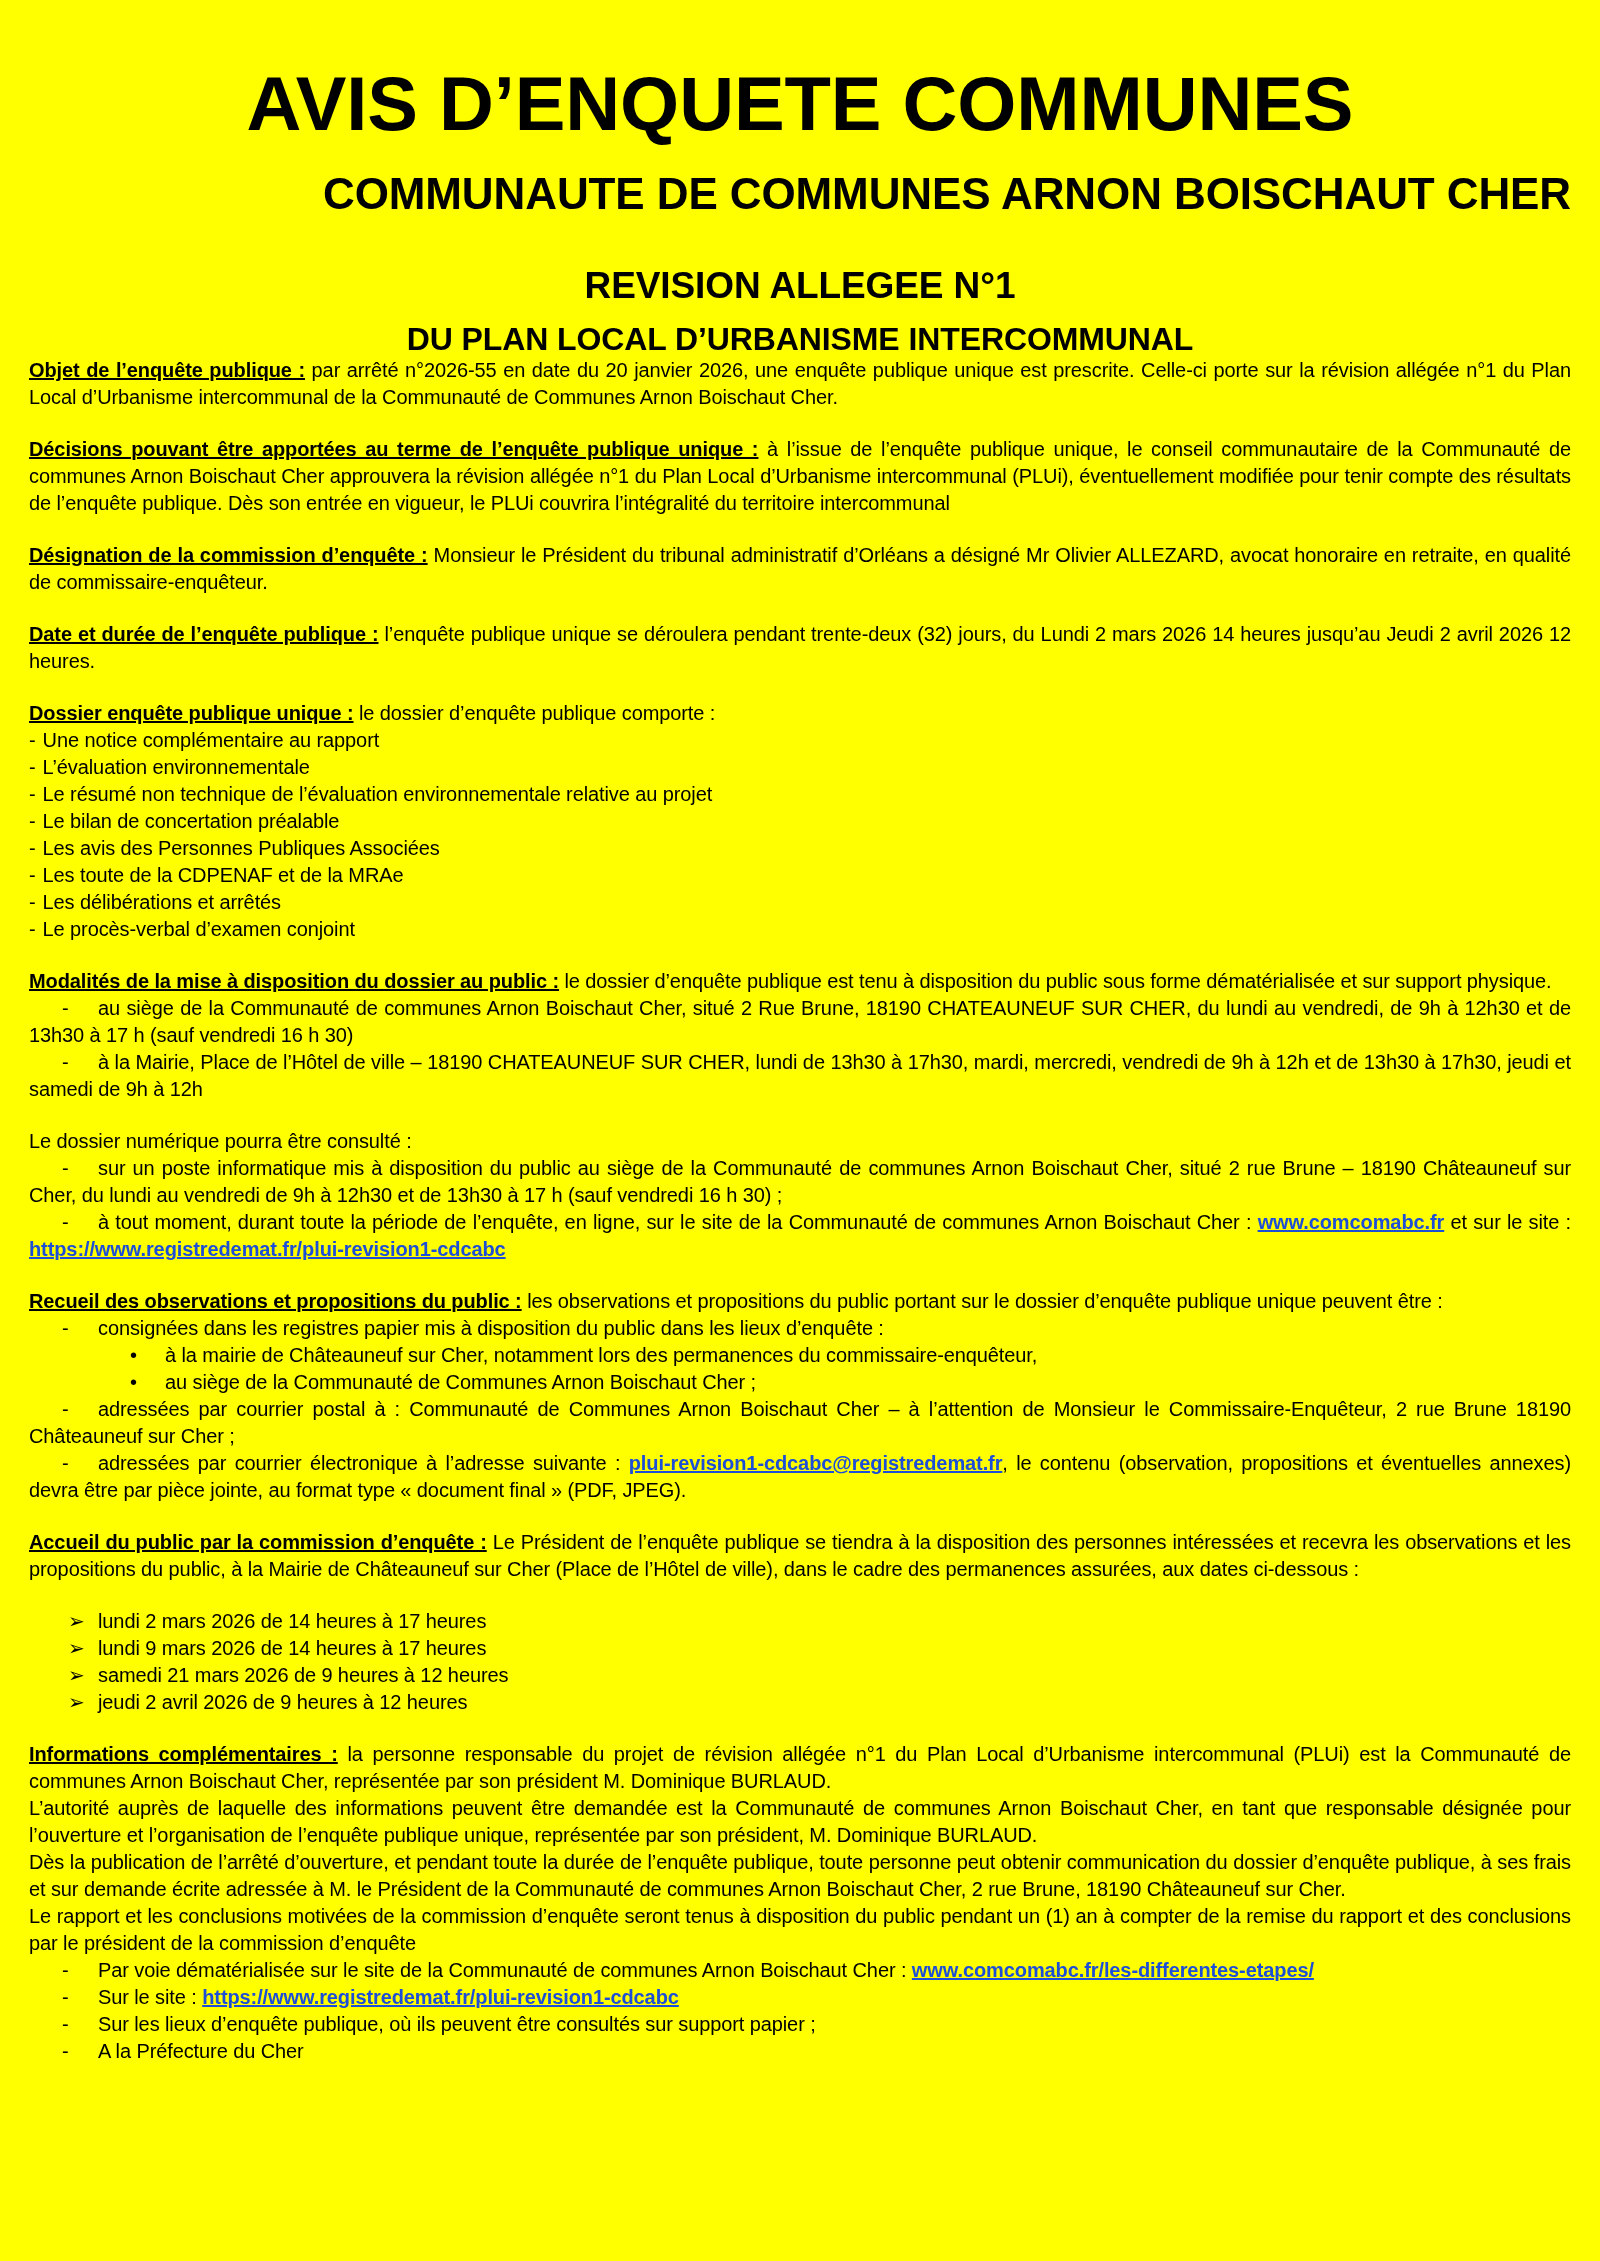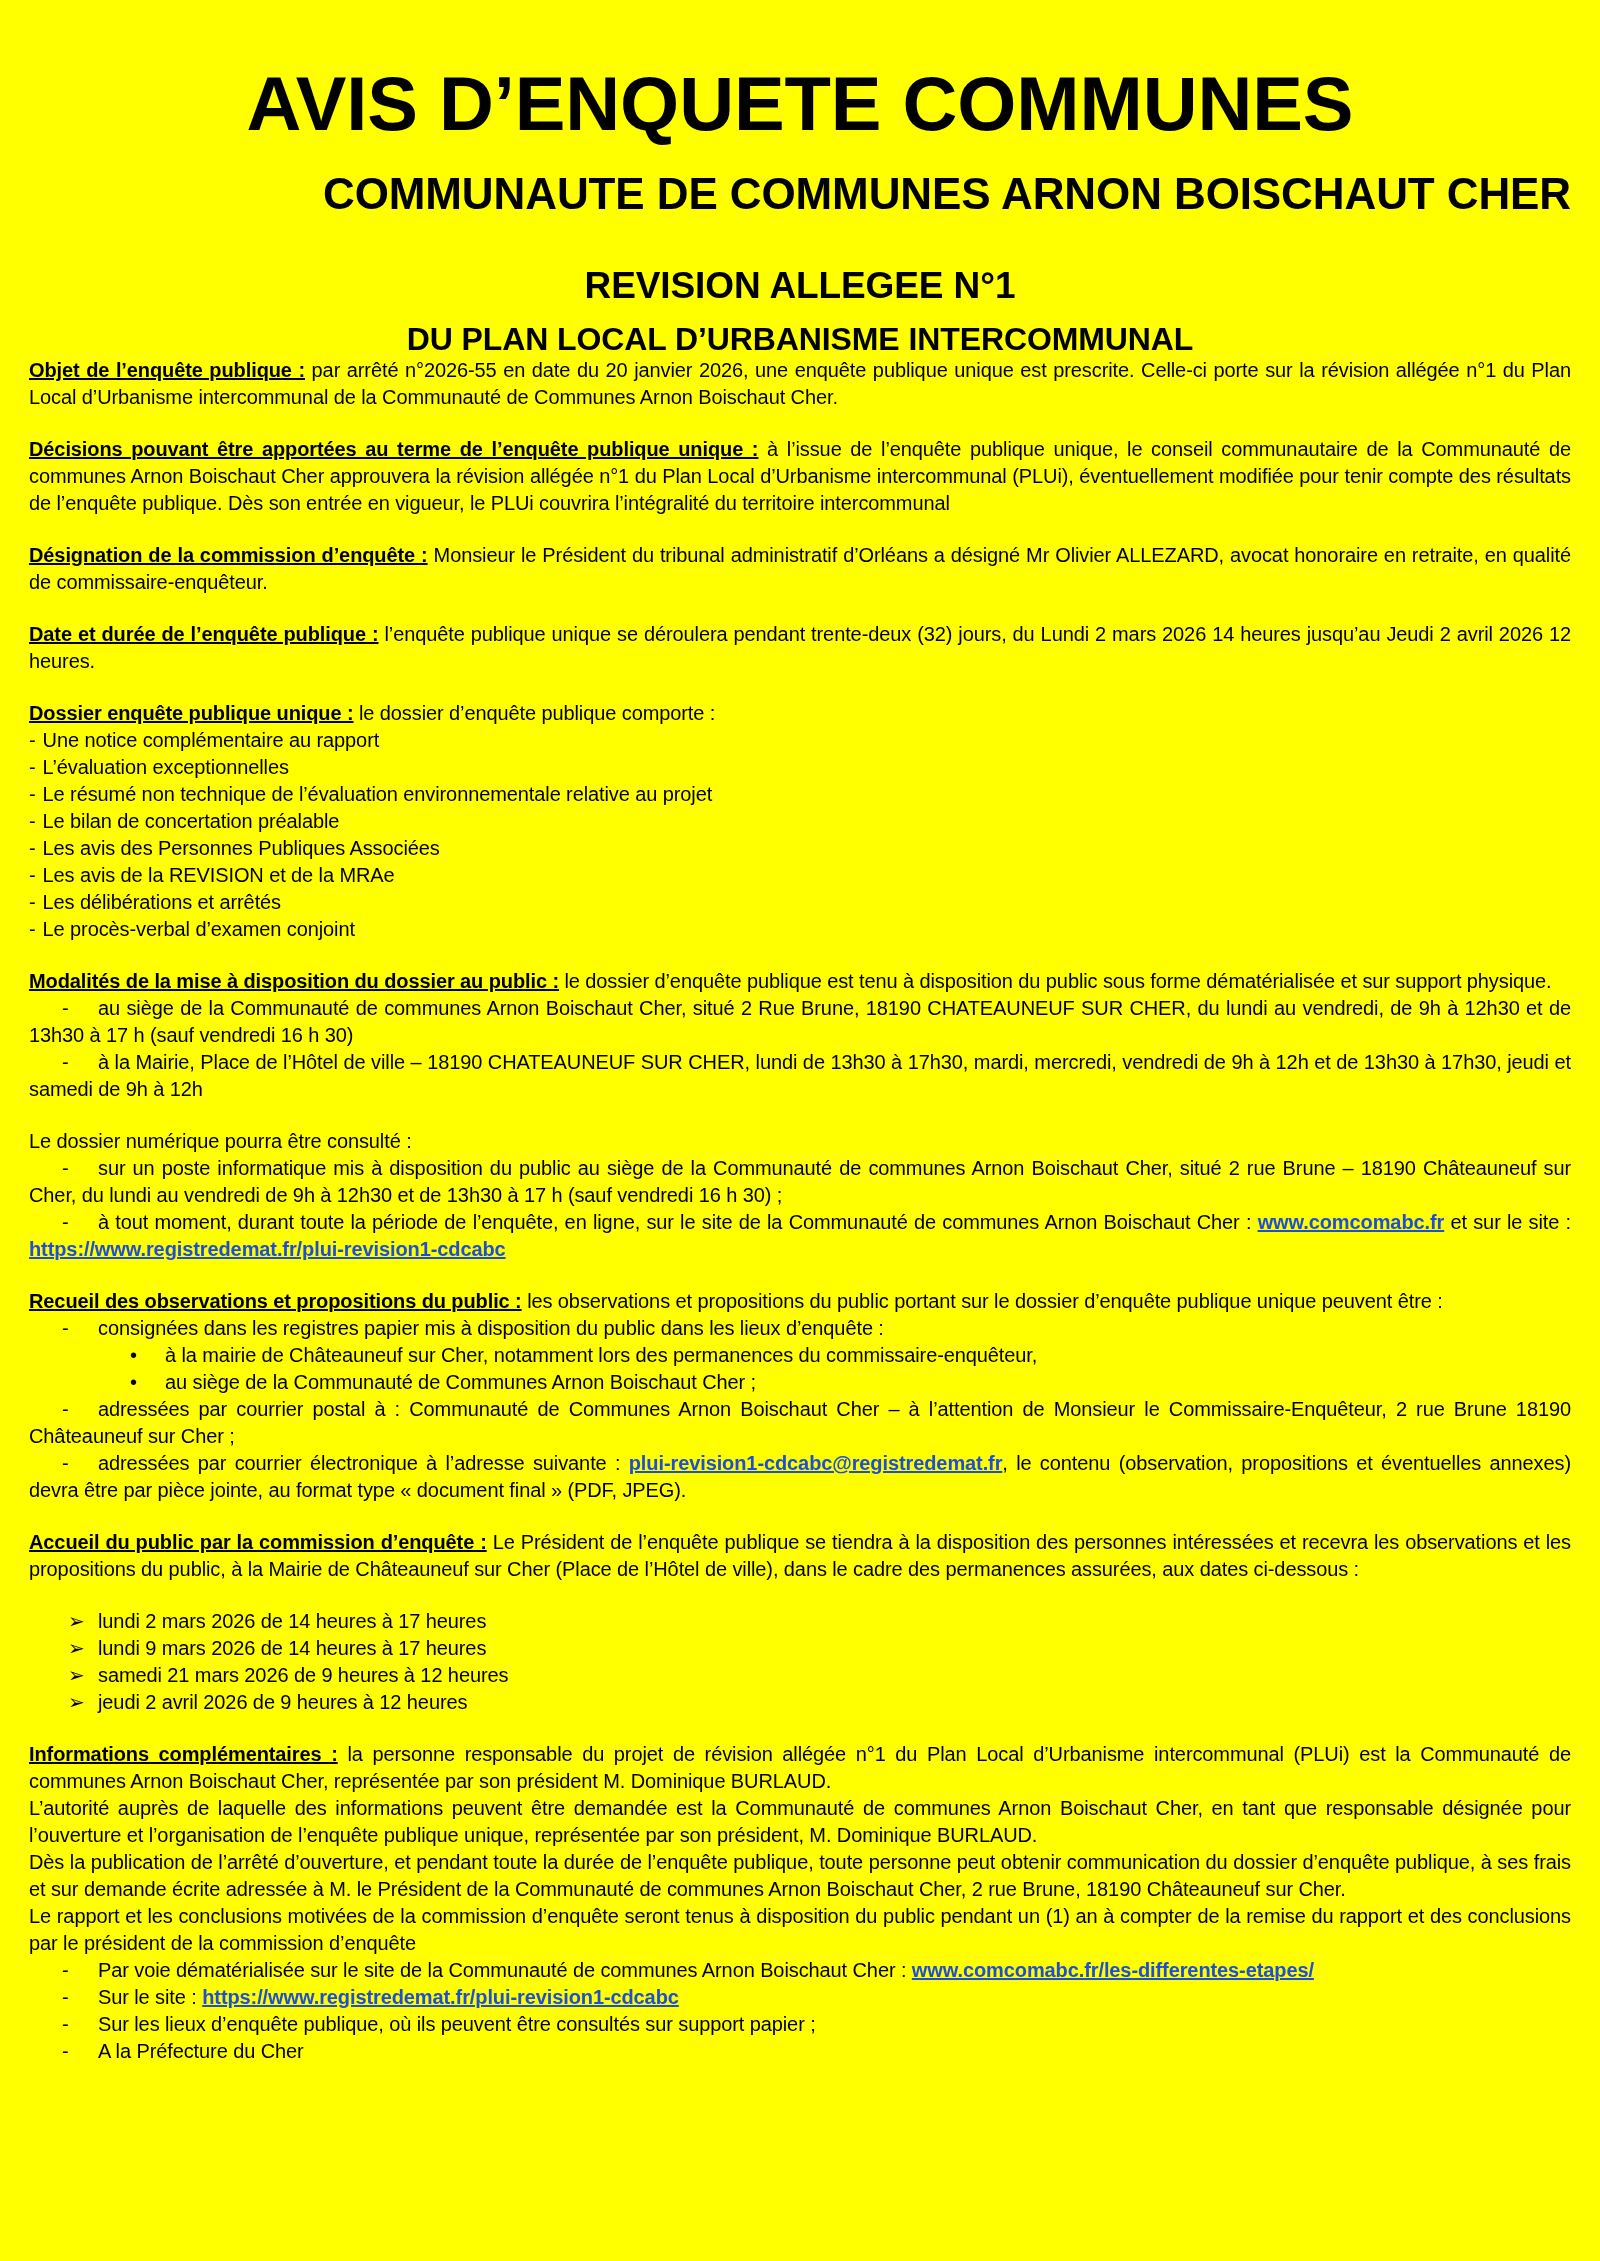--- a/index.html
+++ b/index.html
@@ -88,7 +88,7 @@
     <span>le dossier d’enquête publique comporte :</span>
   </p>
   <p><span class="mark-p">-</span><span>Une notice complémentaire au rapport</span></p>
-  <p><span class="mark-p">-</span><span>L’évaluation exceptionnelles</span></p>
+  <p><span class="mark-p">-</span><span>L’évaluation environnementale</span></p>
   <p><span class="mark-p">-</span><span>Le résumé non technique de l’évaluation environnementale relative au projet</span></p>
   <p><span class="mark-p">-</span><span>Le bilan de concertation préalable</span></p>
   <p><span class="mark-p">-</span><span>Les avis des Personnes Publiques Associées</span></p>

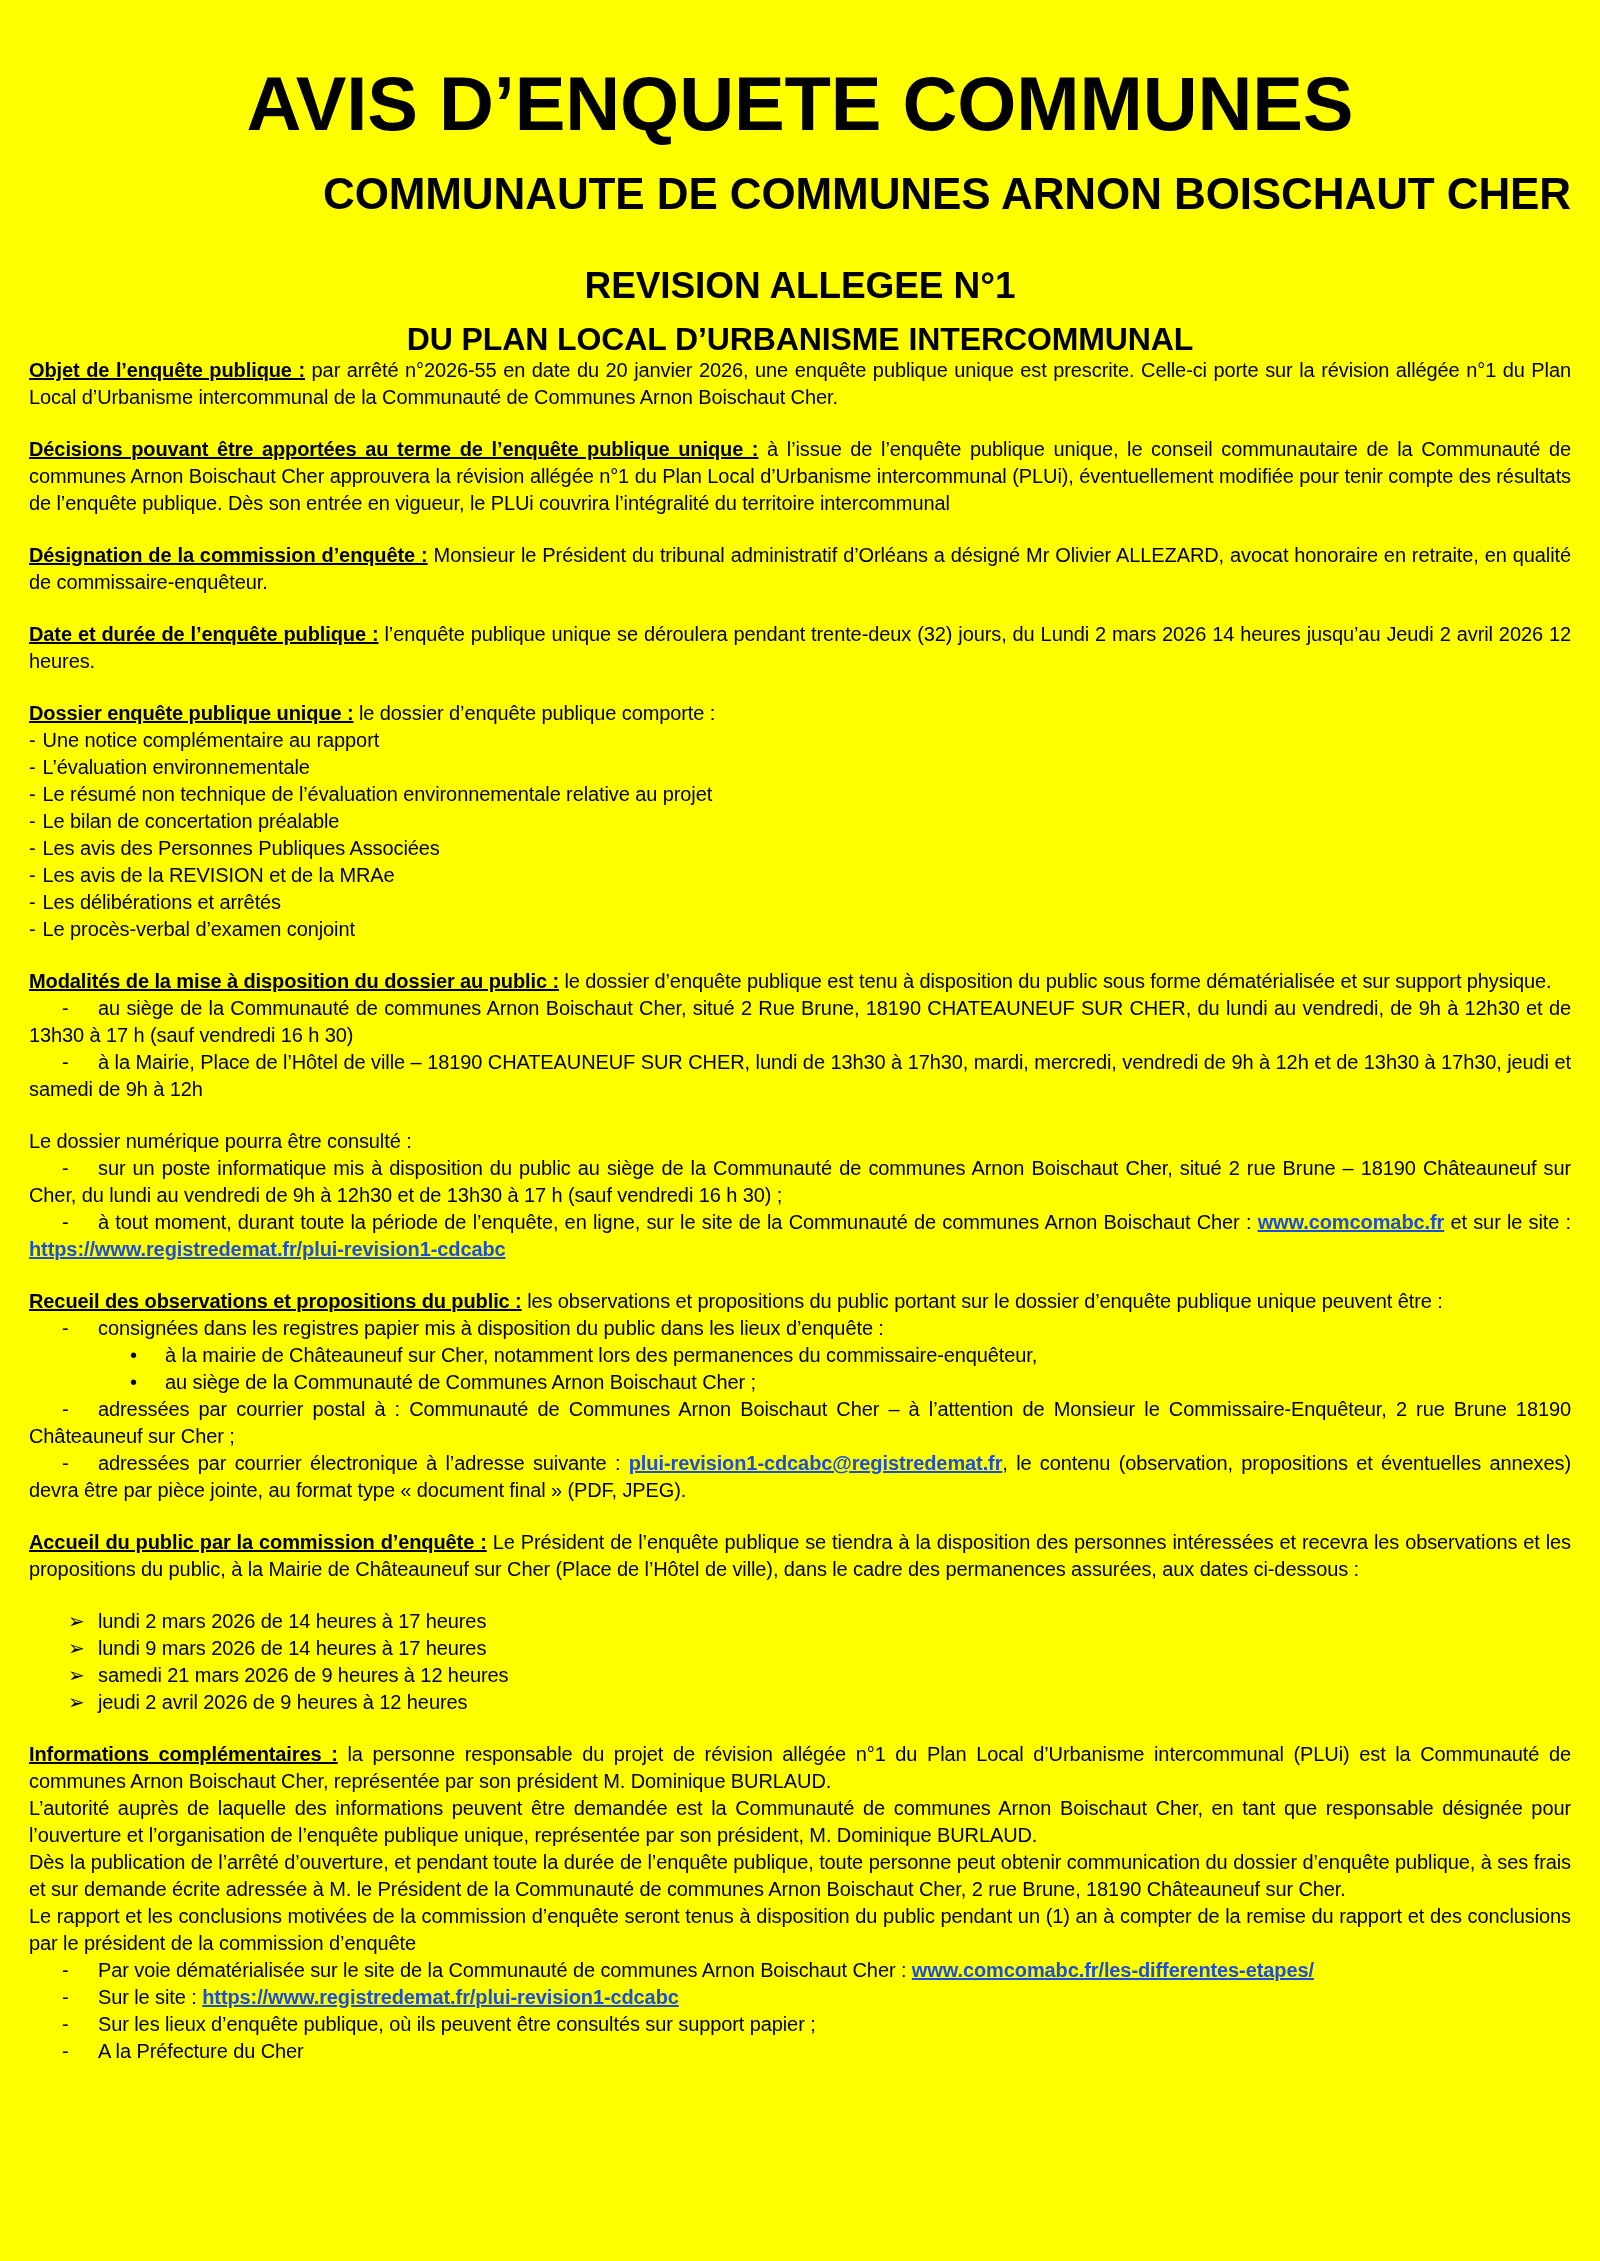--- a/index.html
+++ b/index.html
@@ -92,7 +92,7 @@
   <p><span class="mark-p">-</span><span>Le résumé non technique de l’évaluation environnementale relative au projet</span></p>
   <p><span class="mark-p">-</span><span>Le bilan de concertation préalable</span></p>
   <p><span class="mark-p">-</span><span>Les avis des Personnes Publiques Associées</span></p>
-  <p><span class="mark-p">-</span><span>Les avis de la REVISION et de la MRAe</span></p>
+  <p><span class="mark-p">-</span><span>Les toute de la CDPENAF et de la MRAe</span></p>
   <p><span class="mark-p">-</span><span>Les délibérations et arrêtés</span></p>
   <p><span class="mark-p">-</span><span>Le procès-verbal d’examen conjoint</span></p>
 </section>

